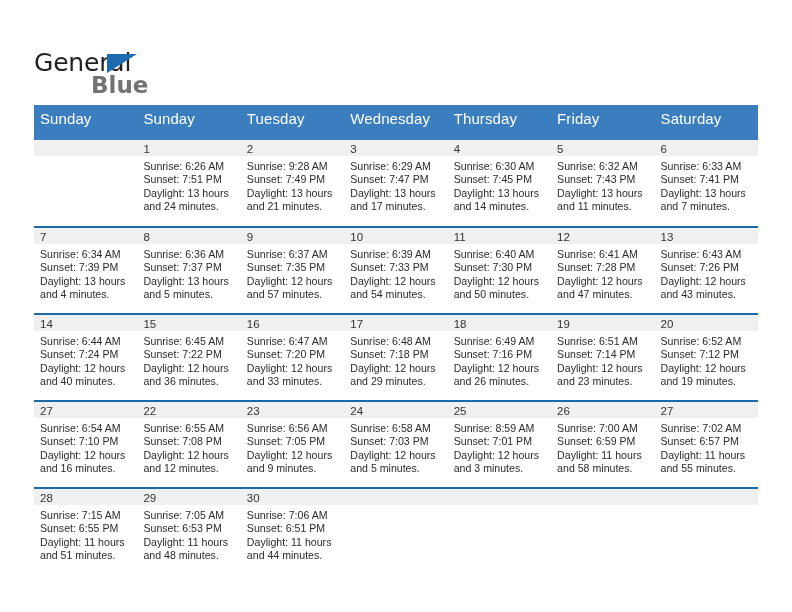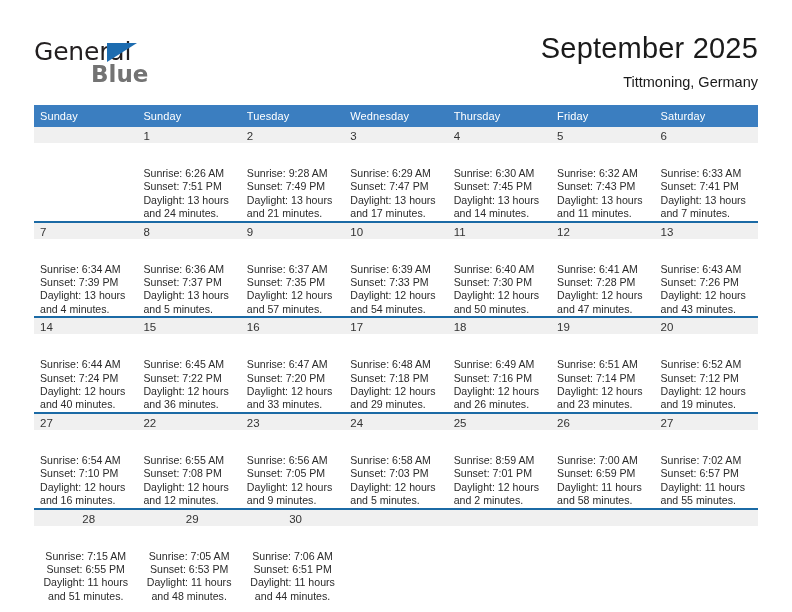--- a/index.html
+++ b/index.html
@@ -32,7 +32,7 @@
   .brand {
     position: absolute;
     left: 0;
-    top: 9px;
+    top: 20px;
     width: 200px;
     height: 56px;
   }

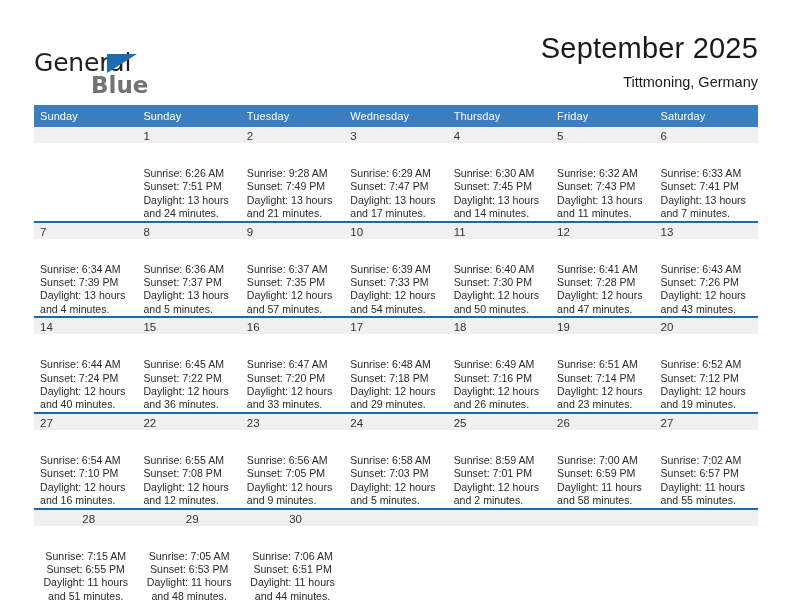--- a/index.html
+++ b/index.html
@@ -174,10 +174,6 @@
       <span class="brand-blue">Blue</span>
     </div>
 
-    <div class="title-block">
-      <div class="cal-title">September 2025</div>
-      <div class="cal-subtitle">Tittmoning, Germany</div>
-    </div>
 
   </div>
 

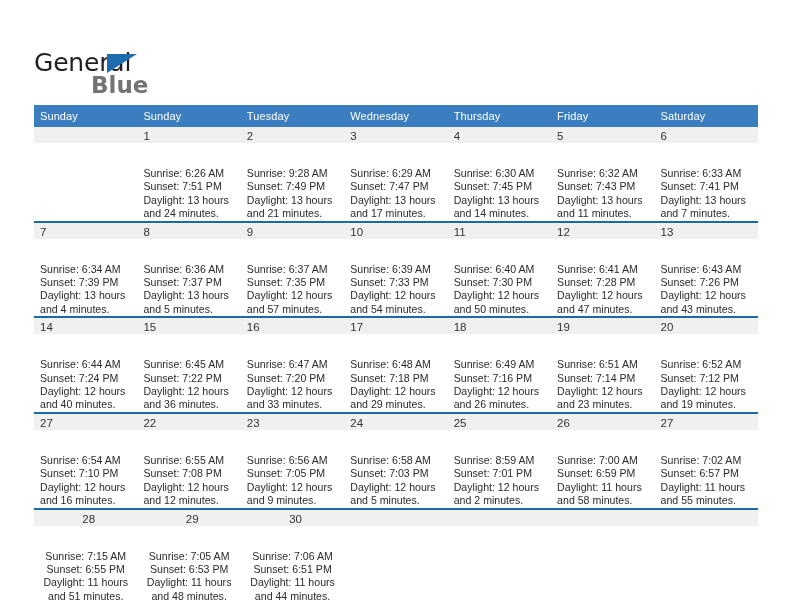--- a/index.html
+++ b/index.html
@@ -106,10 +106,10 @@
   thead th {
     background: #3b7ec0;
     color: #ffffff;
-    font-size: 11px;
+    font-size: 15px;
     font-weight: 400;
     text-align: left;
-    padding: 5px 0 5px 6px;
+    padding: 5px 0 13px 6px;
     height: 19px;
     box-sizing: border-box;
     vertical-align: middle;

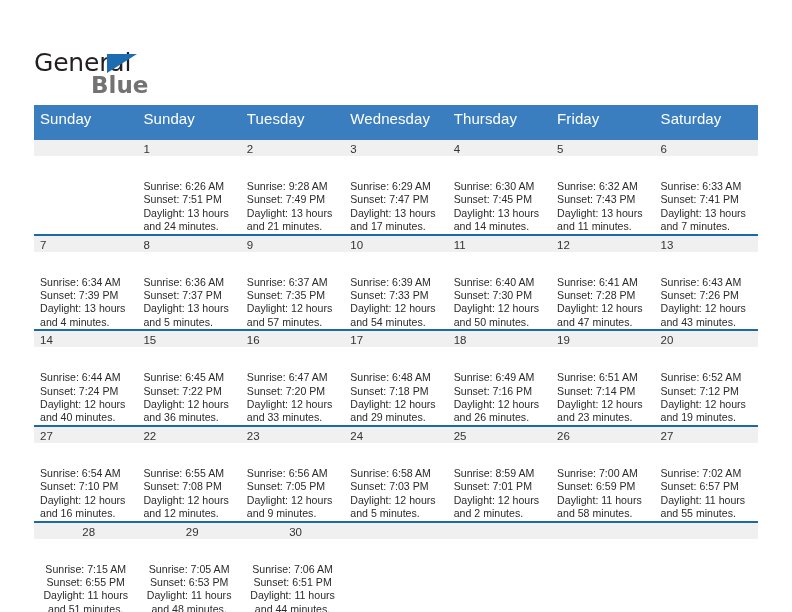--- a/index.html
+++ b/index.html
@@ -152,7 +152,6 @@
     font-size: 10.6px;
     line-height: 13.4px;
     color: #2b2b2b;
-    margin-top: 20px;
   }
   .details div {
     white-space: nowrap;

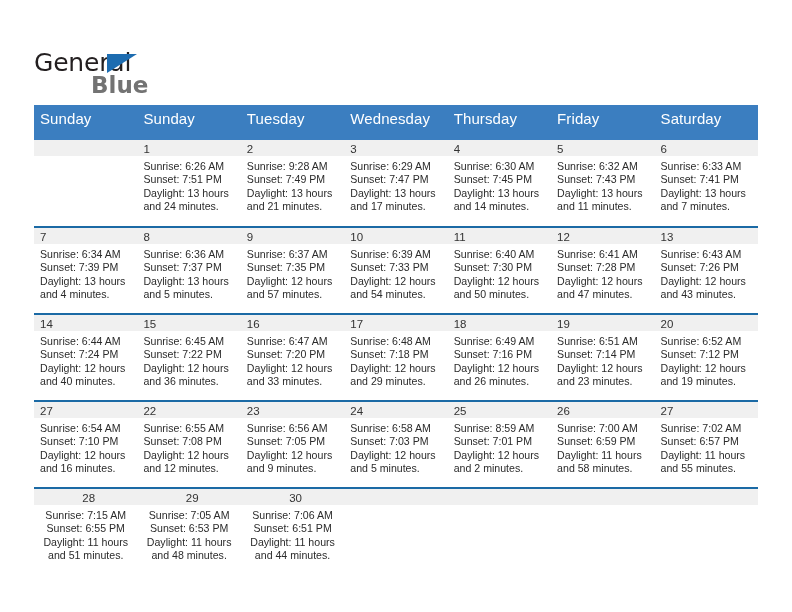--- a/index.html
+++ b/index.html
@@ -432,7 +432,7 @@
                 <div>Sunrise: 8:59 AM</div>
                 <div>Sunset: 7:01 PM</div>
                 <div class="dl">Daylight: 12 hours</div>
-                <div class="dl">and 2 minutes.</div>
+                <div class="dl">and 3 minutes.</div>
               </div>
             </td>
             <td>

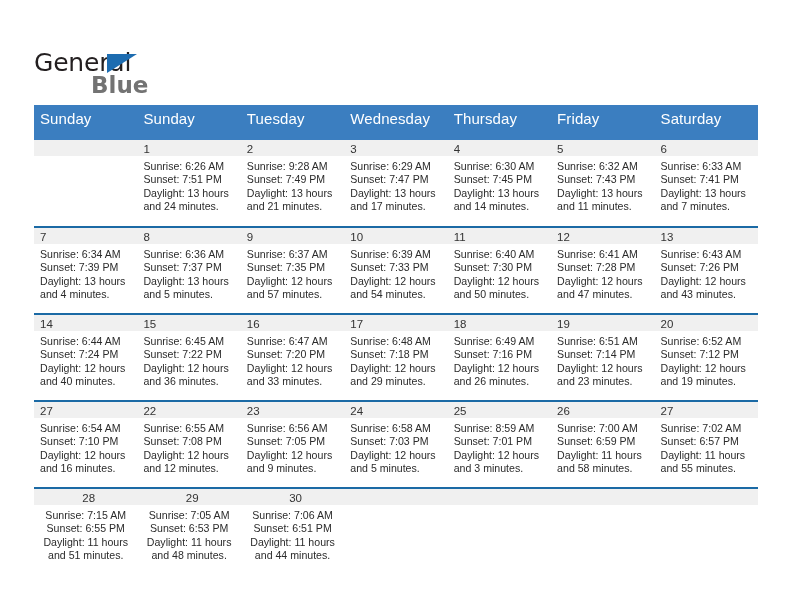--- a/index.html
+++ b/index.html
@@ -132,7 +132,6 @@
   }
   tbody tr:last-child td {
     height: 90px;
-    text-align: center;
   }
 
   .daynum {

